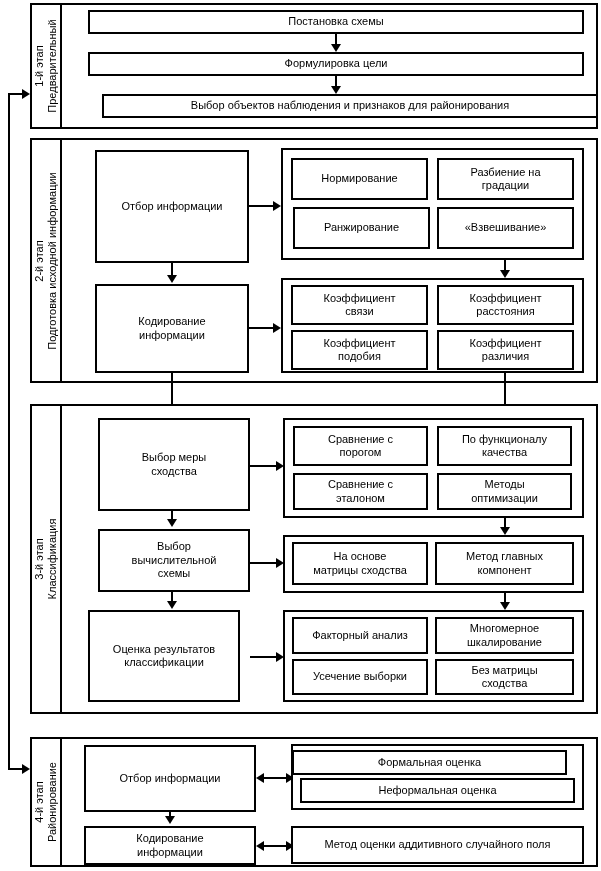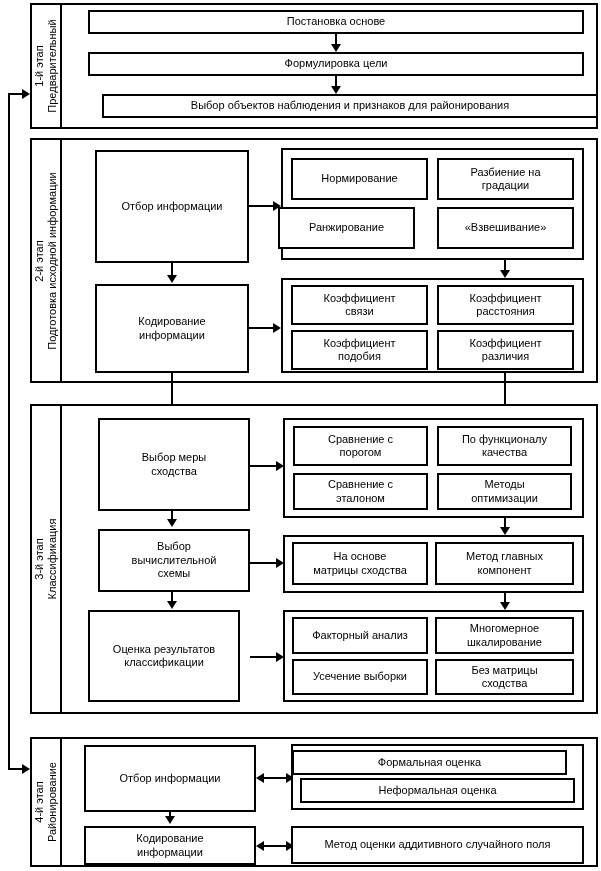--- a/index.html
+++ b/index.html
@@ -108,7 +108,7 @@
       </div>
     </div>
   </div>
-  <div class="node" style="left:88px;top:10px;width:496px;height:24px;">Постановка основе</div>
+  <div class="node" style="left:88px;top:10px;width:496px;height:24px;">Постановка схемы</div>
   <div class="vline" style="left:335px;top:34px;height:13px;"></div>
   <div class="arrow-d" style="left:331px;top:44px;"></div>
   <div class="node" style="left:88px;top:52px;width:496px;height:24px;">Формулировка цели</div>

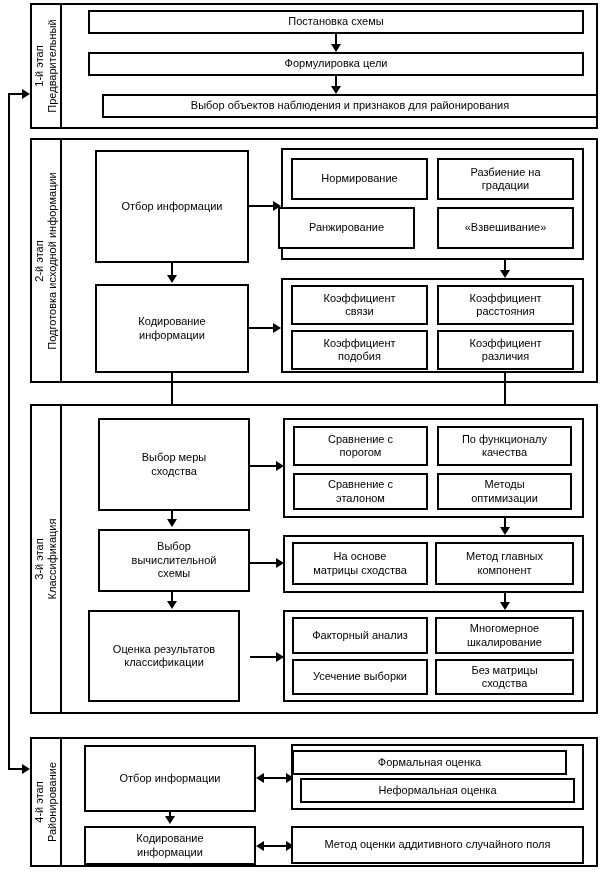--- a/index.html
+++ b/index.html
@@ -141,7 +141,7 @@
   <div class="node" style="left:291px;top:158px;width:137px;height:42px;white-space:pre-line;">Нормирование</div>
   <div class="node" style="left:437px;top:158px;width:137px;height:42px;white-space:pre-line;">Разбиение на
 градации</div>
-  <div class="node" style="left:278px;top:207px;width:137px;height:42px;white-space:pre-line;">Ранжирование</div>
+  <div class="node" style="left:293px;top:207px;width:137px;height:42px;white-space:pre-line;">Ранжирование</div>
   <div class="node" style="left:437px;top:207px;width:137px;height:42px;white-space:pre-line;">«Взвешивание»</div>
 
   <div class="vline" style="left:504px;top:260px;height:14px;"></div>

